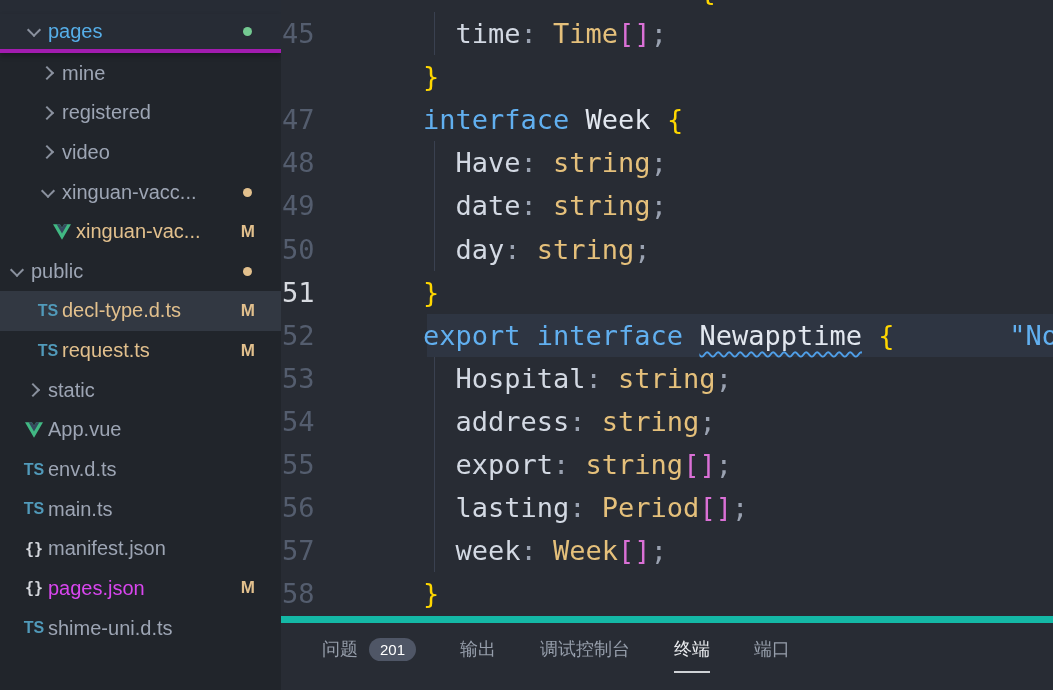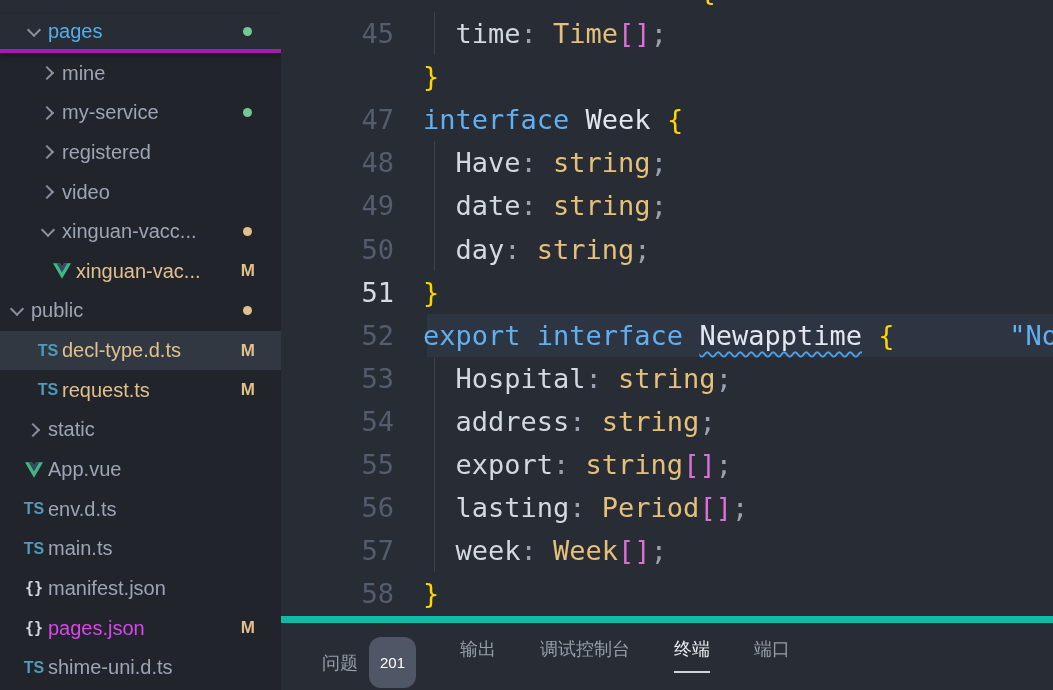--- a/index.html
+++ b/index.html
@@ -44,7 +44,7 @@
   }
   .cl{height:43.1px;position:relative;white-space:pre;}
   .cl .num{
-    position:absolute;left:16px;top:0;width:97px;text-align:right;
+    position:absolute;left:1px;top:0;width:97px;text-align:left;
     color:#545d6e;line-height:43.1px;
   }
   .cl .num.active{color:#d7dae0;}

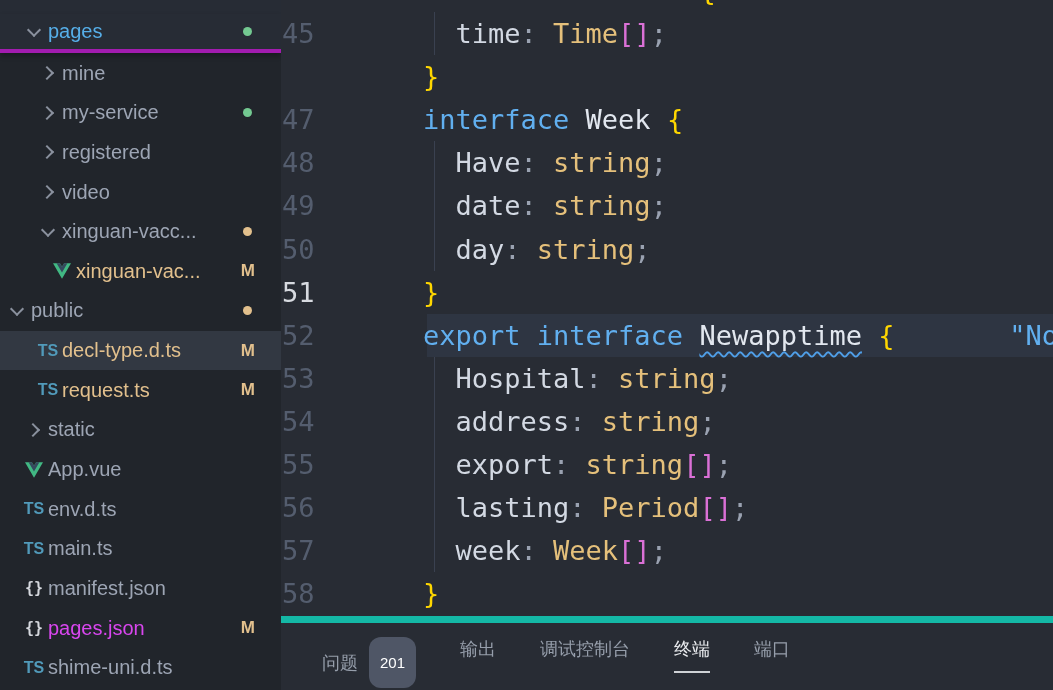--- a/index.html
+++ b/index.html
@@ -109,13 +109,6 @@
           <i></i>
         </span>
         <span class="explabel">mine</span>
-      </div>
-      <div class="exp-row" style="padding-left: 37px;">
-        <span class="chev">
-          <i></i>
-        </span>
-        <span class="explabel">my-service</span>
-        <span class="gitdot" style="background: rgb(115, 201, 145);"></span>
       </div>
       <div class="exp-row" style="padding-left: 37px;">
         <span class="chev">

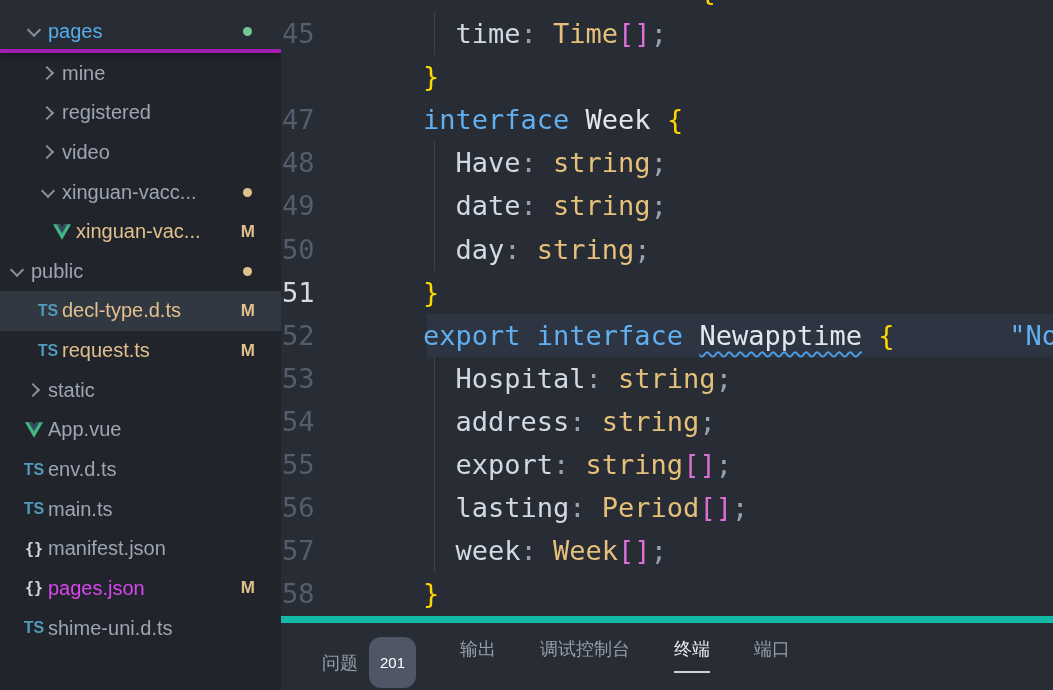--- a/index.html
+++ b/index.html
@@ -84,7 +84,7 @@
   .ptab.active{color:#e9ebee;border-bottom-color:#cfd2d6;}
   .pbadge{
     background:#4f5666;color:#fff;border-radius:12px;
-    padding:16px 11px;font-size:15px;line-height:19px;
+    padding:2px 11px;font-size:15px;line-height:19px;
   }
 
   .sash{position:absolute;left:279px;top:0;width:3px;height:690px;z-index:5;background:transparent;cursor:ew-resize;}

